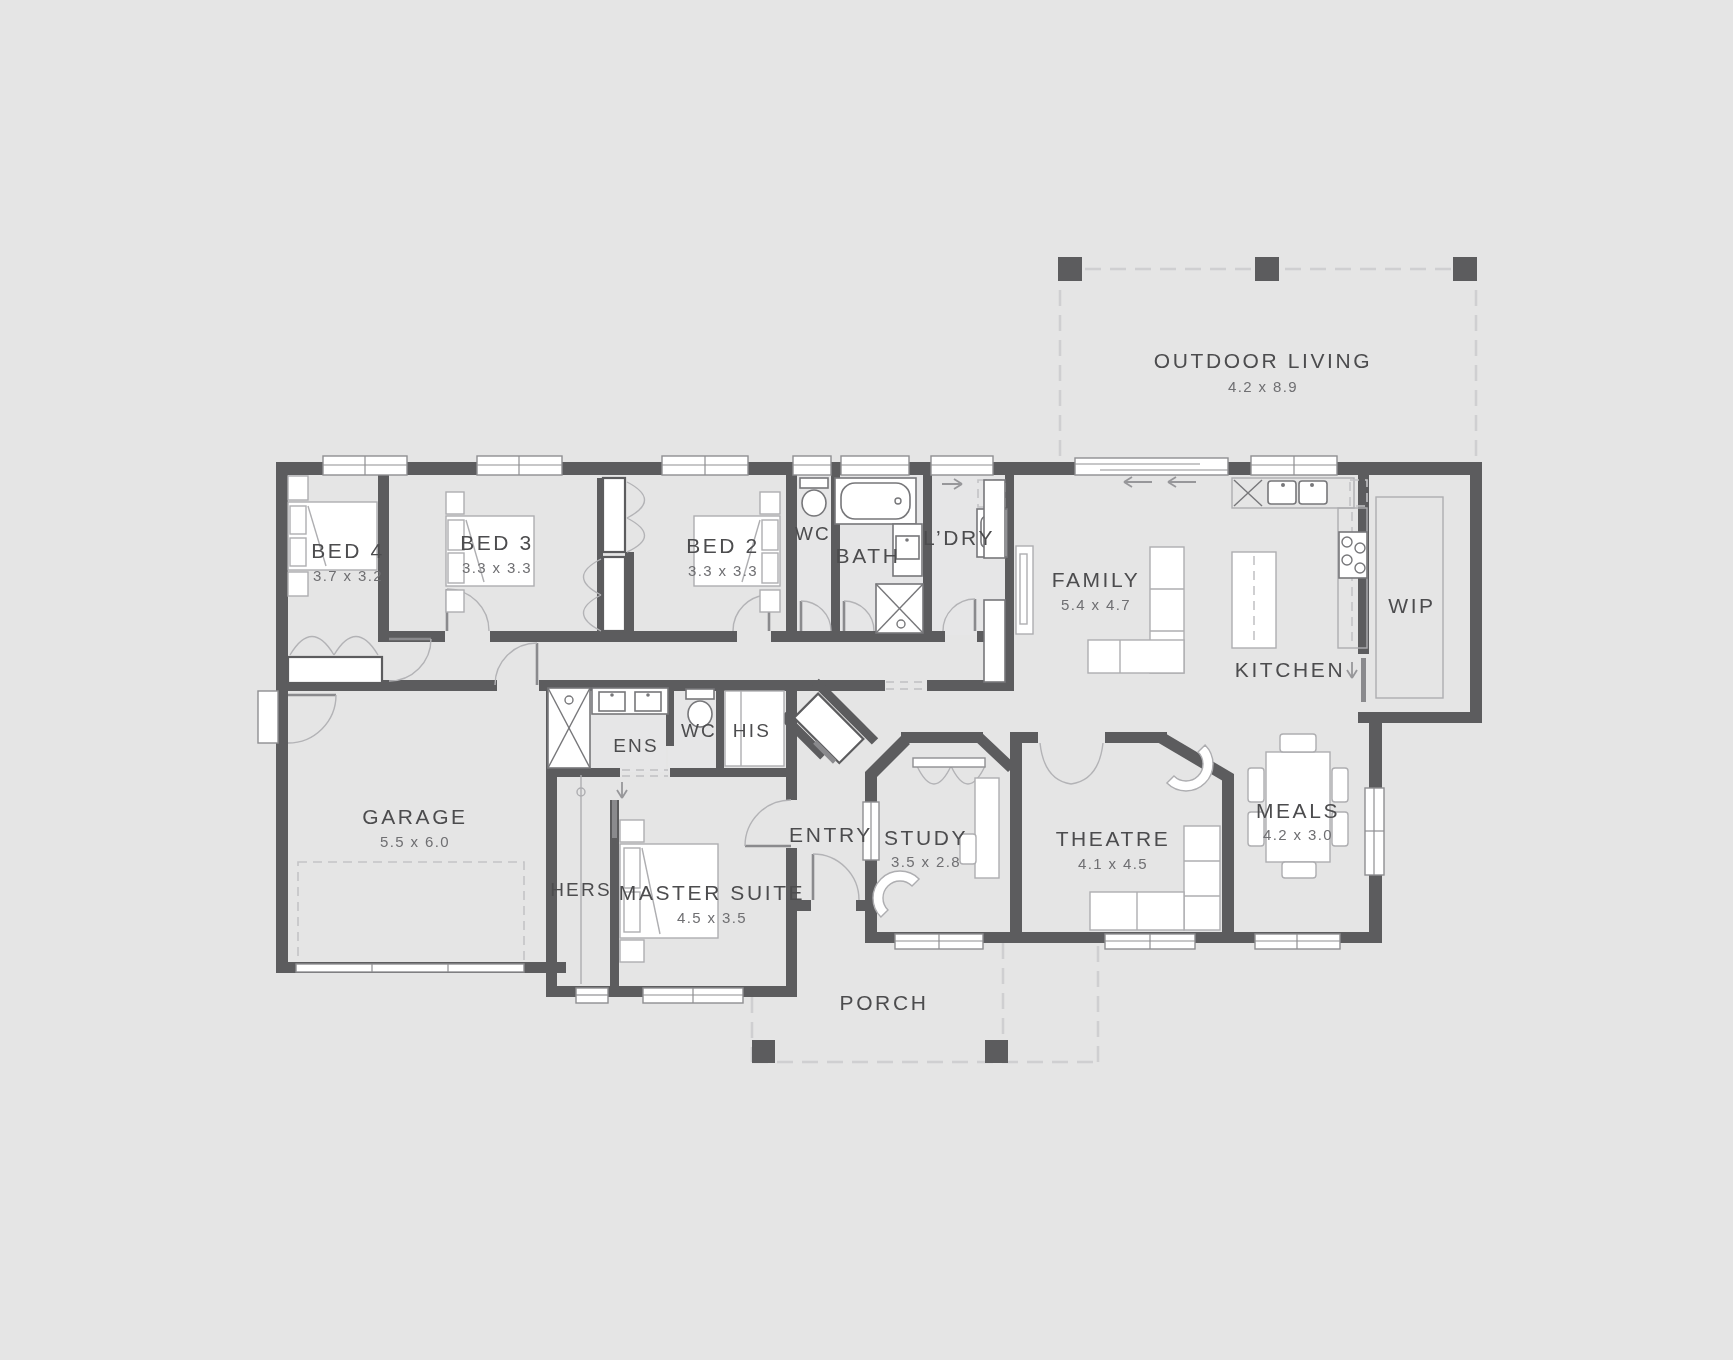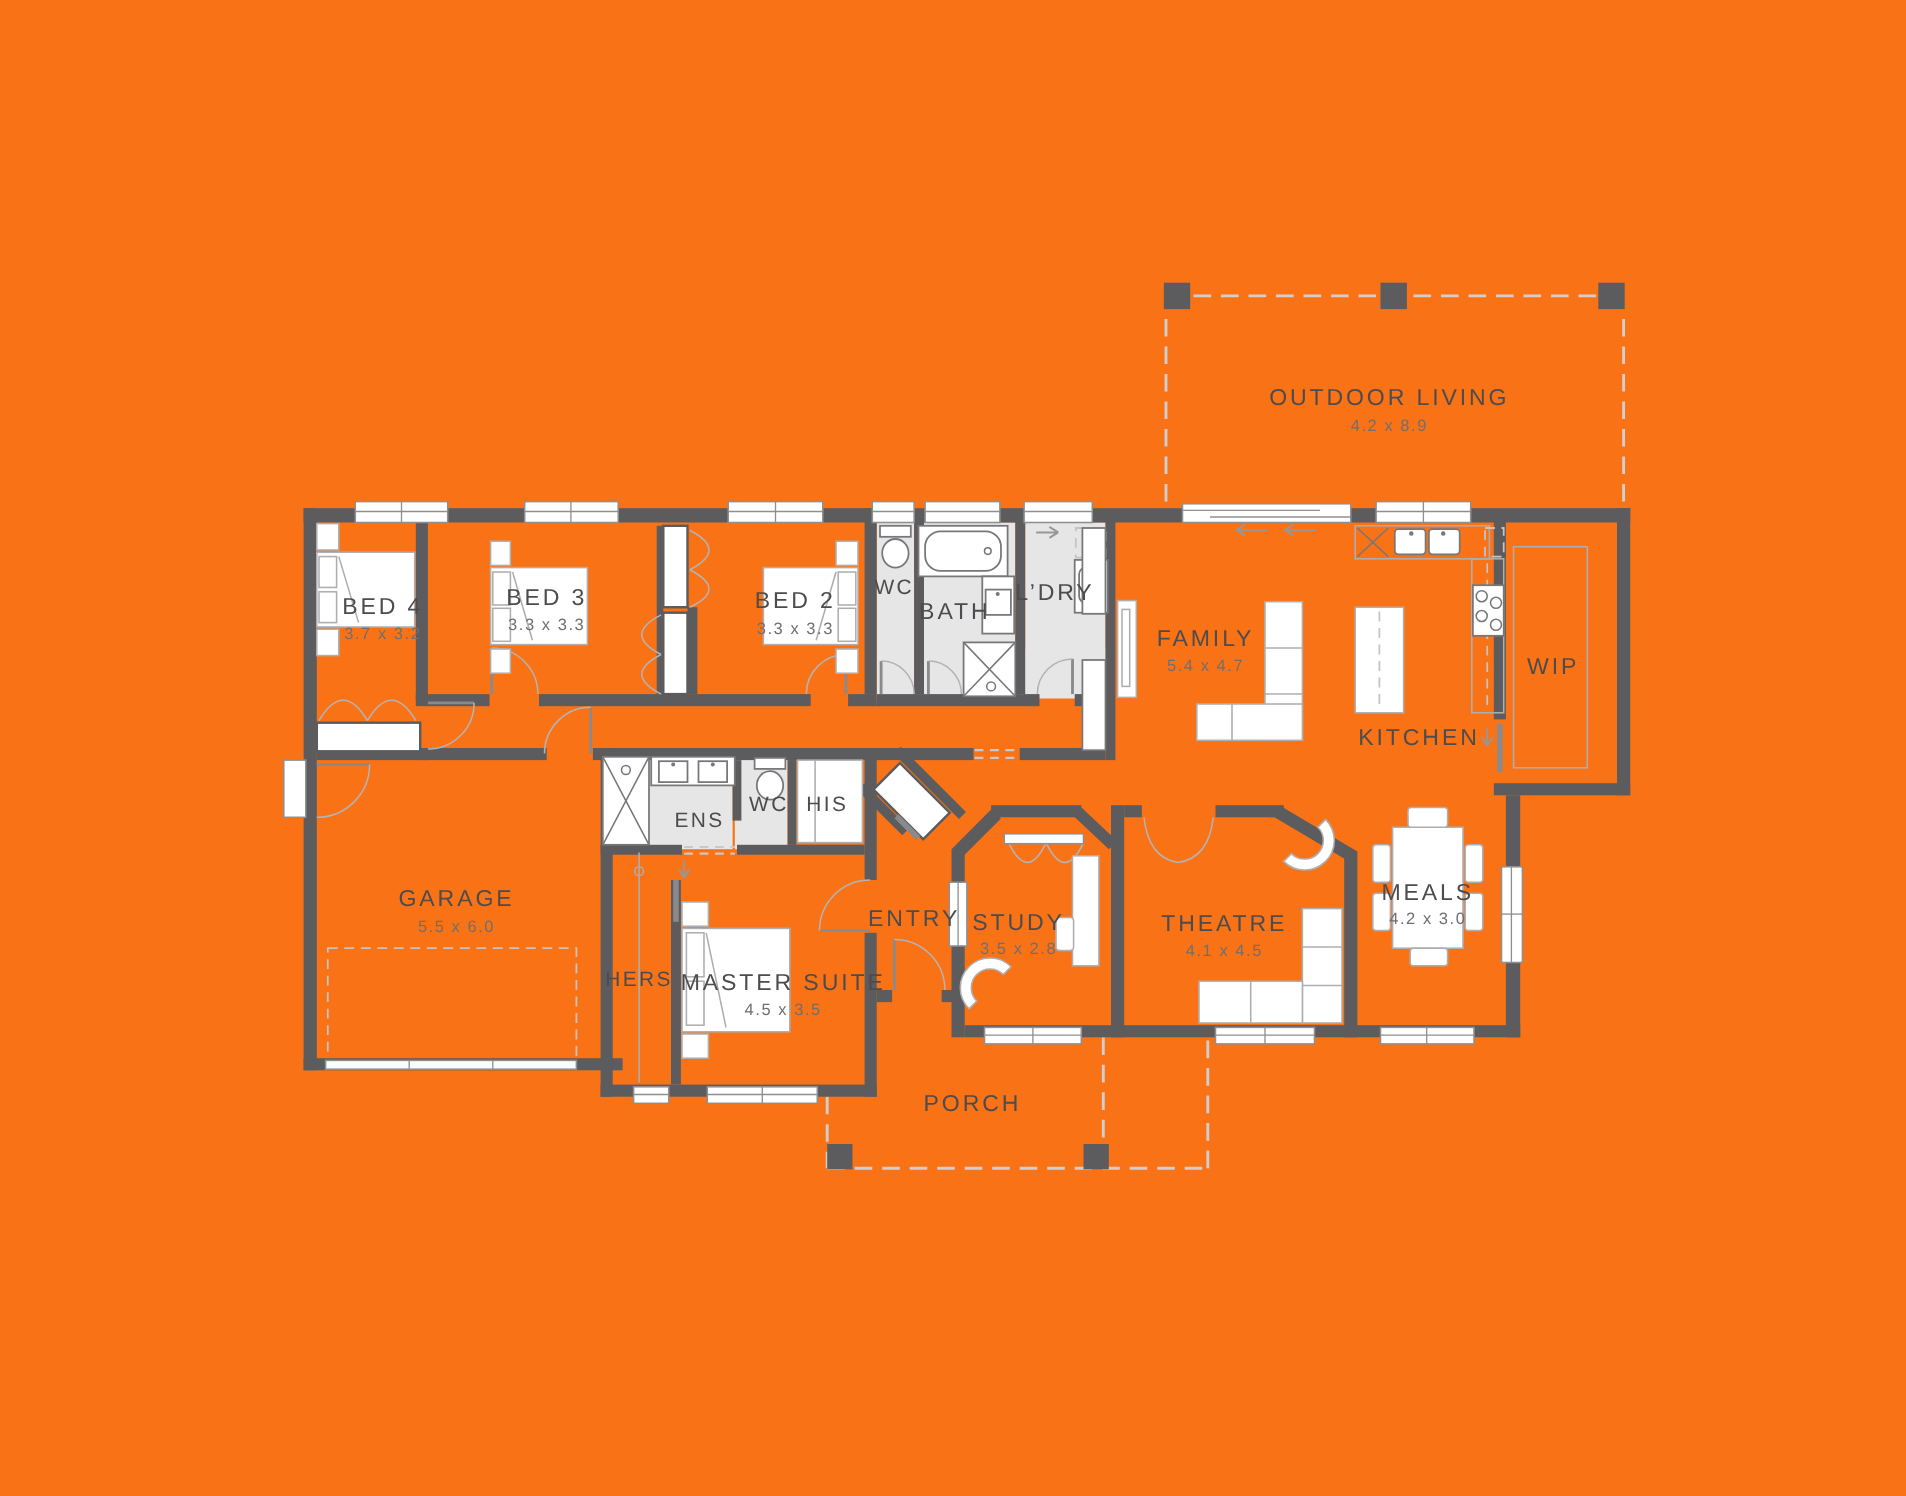--- a/index.html
+++ b/index.html
@@ -3,7 +3,7 @@
 <meta charset="utf-8">
 <style>
   html,body{margin:0;padding:0;background:#ffffff;}
-  .stage{position:relative;width:1733px;height:1360px;background:#f97316;overflow:hidden;
+  .stage{position:relative;width:1733px;height:1360px;background:#e5e5e5;overflow:hidden;
          font-family:"Liberation Sans", sans-serif;}
   svg{position:absolute;inset:0;}
   .wall{fill:#5c5c5e;stroke:none;}

